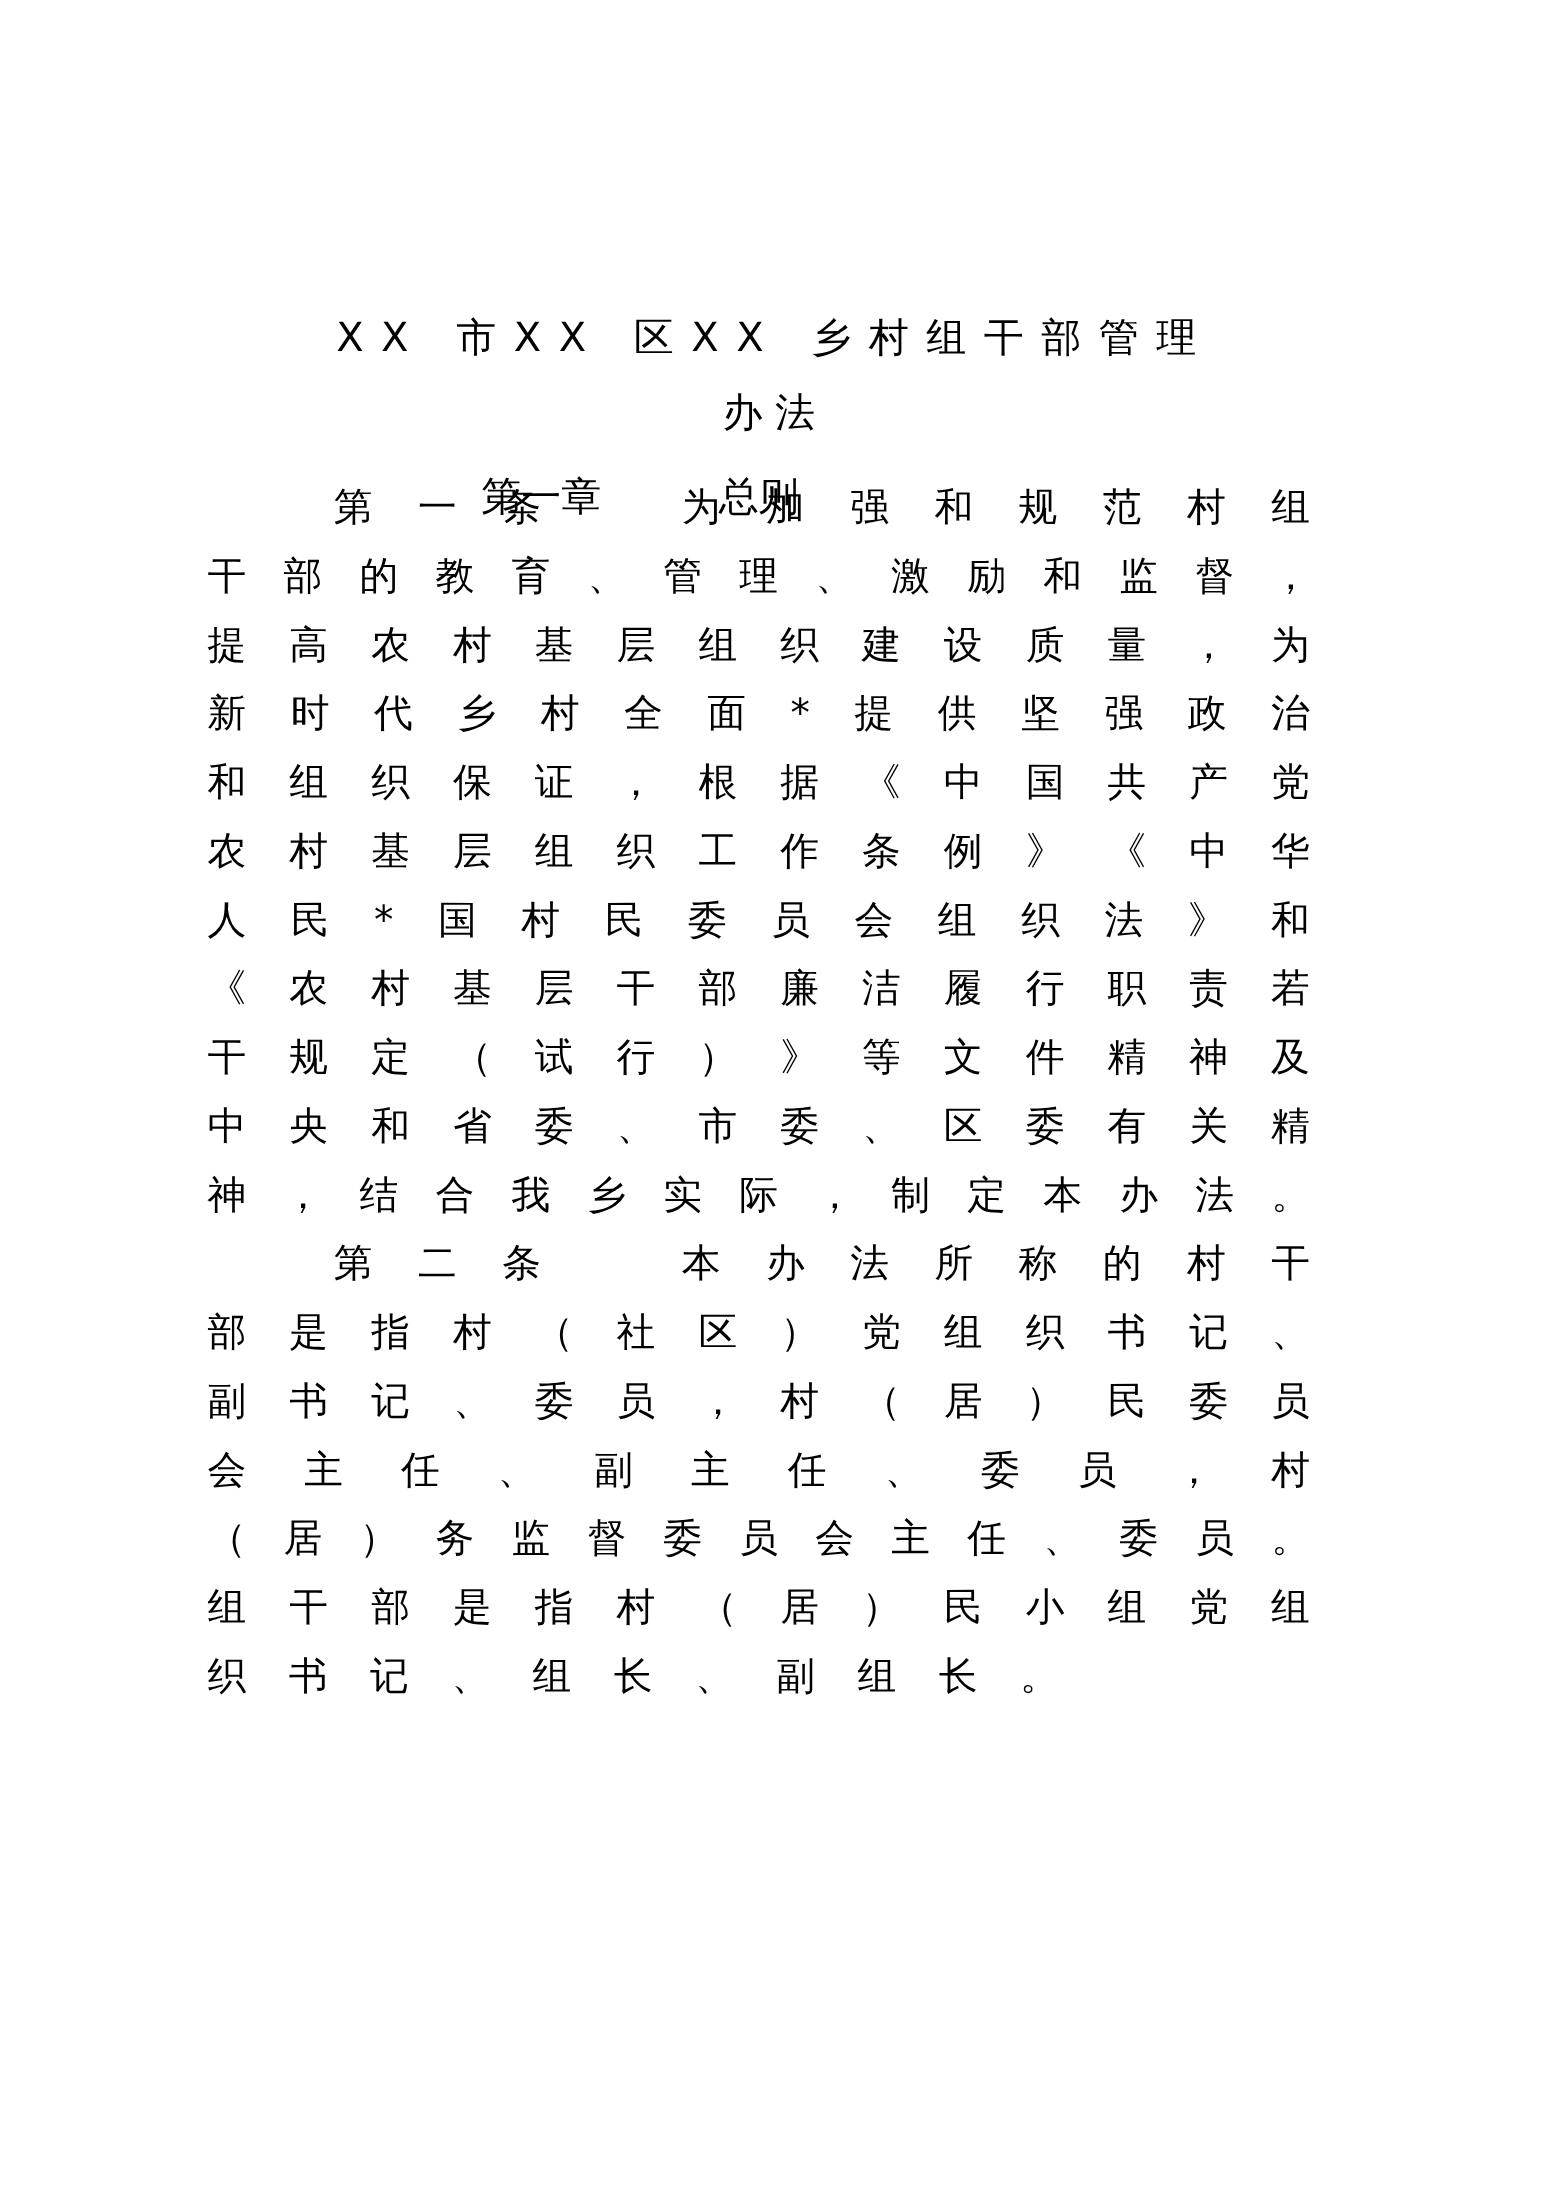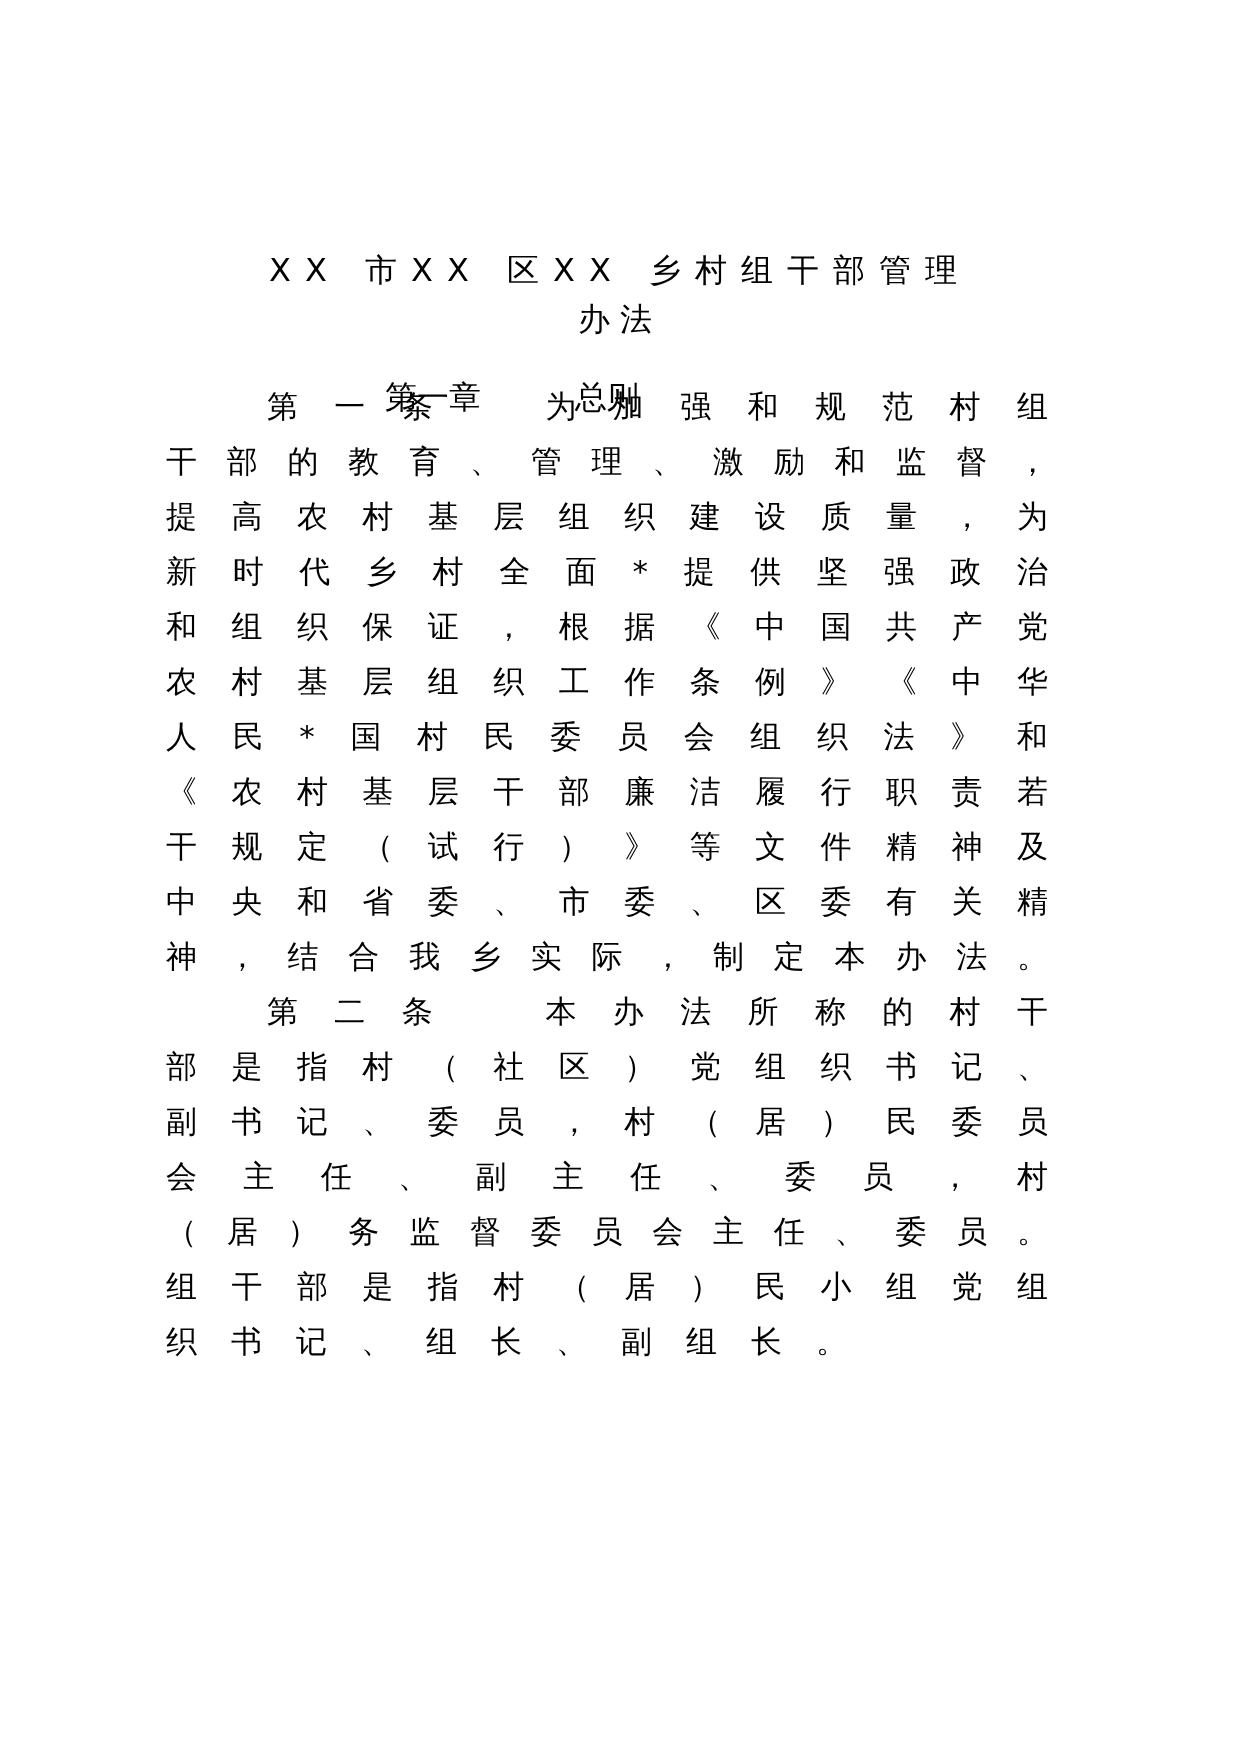--- a/index.html
+++ b/index.html
@@ -32,7 +32,7 @@
       white-space: nowrap;
     }
     .title-line.l1 { top: 240px; letter-spacing: 14px; }
-    .title-line.l2 { top: 289px; letter-spacing: 10px; }
+    .title-line.l2 { top: 300px; letter-spacing: 10px; }
     .chapter {
       position: absolute;
       left: 0;

